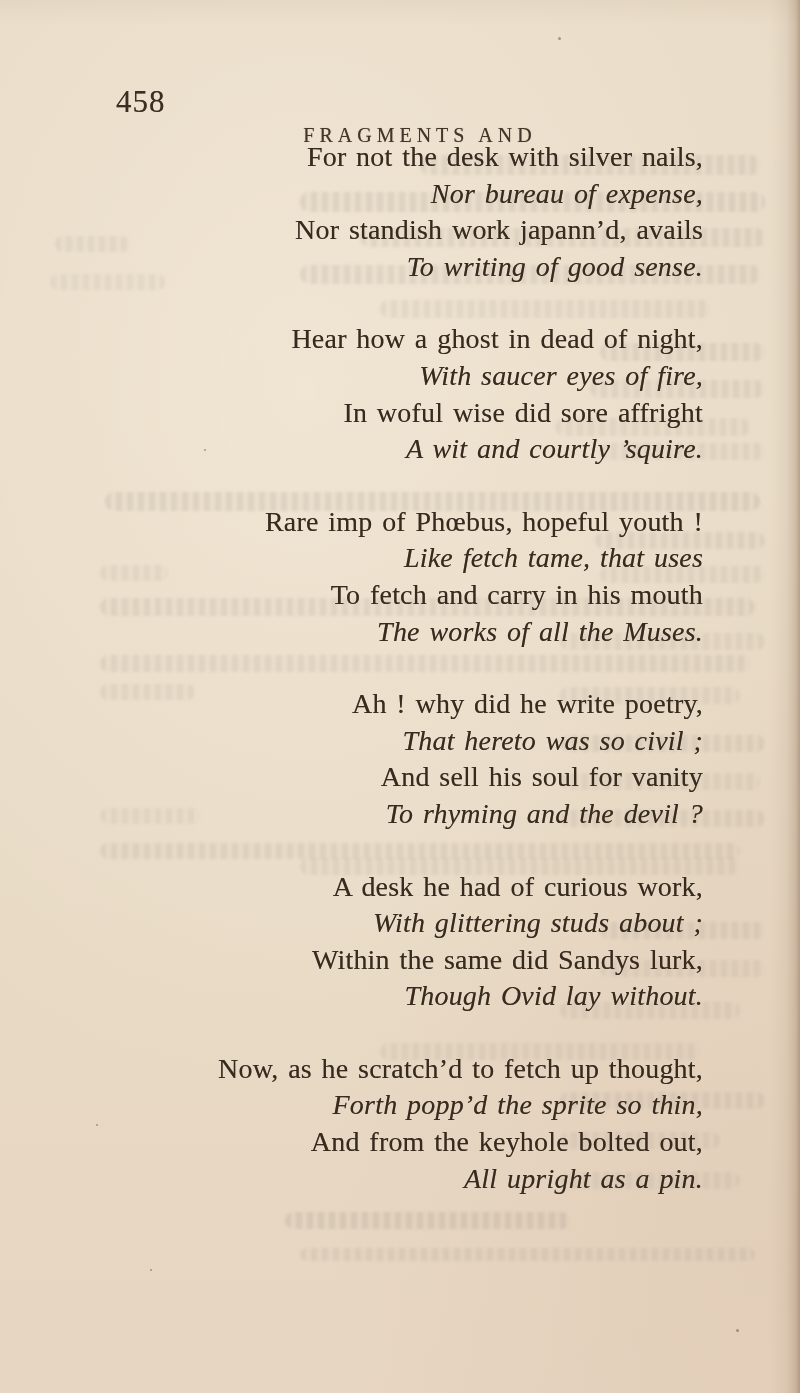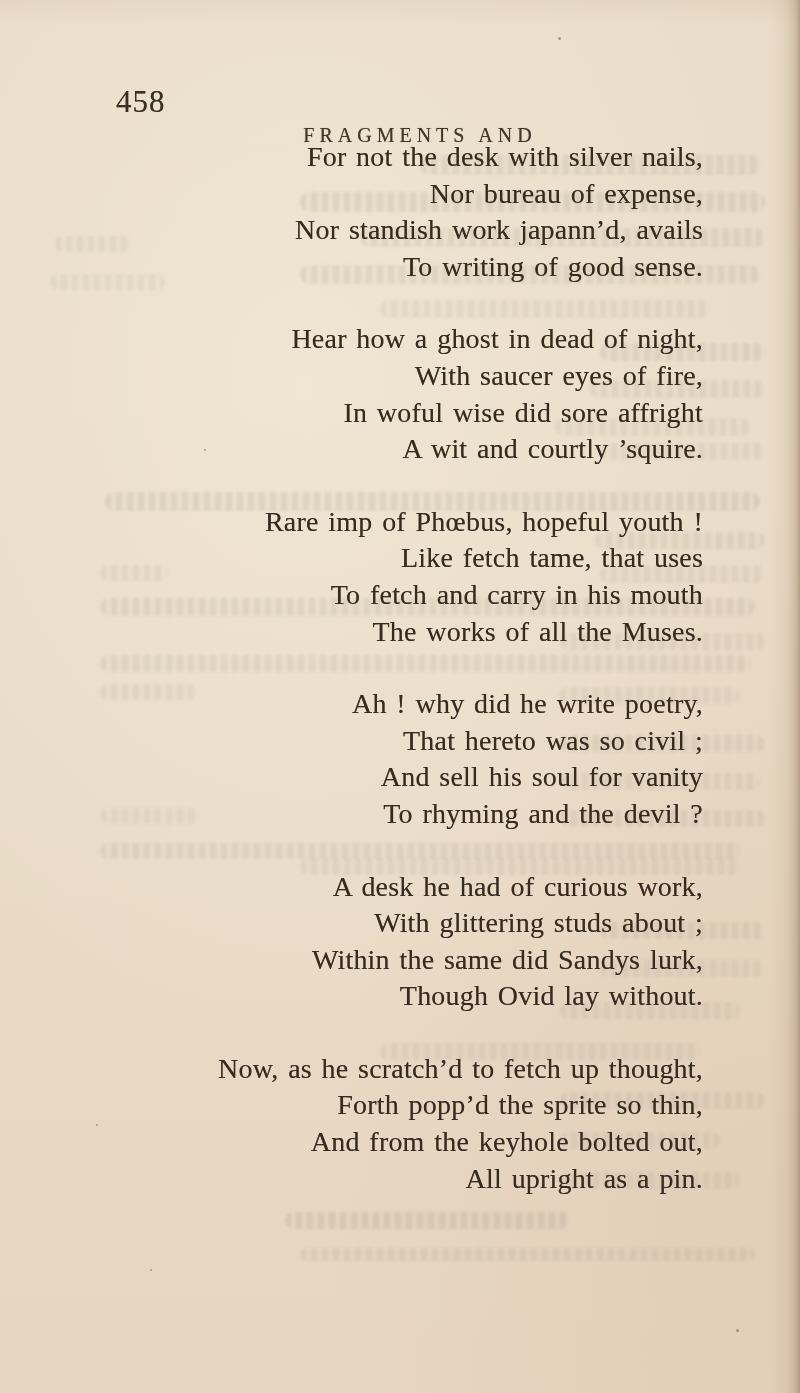--- a/index.html
+++ b/index.html
@@ -46,7 +46,7 @@
   }
   .stanza{margin:0 0 36px 0;text-align:right;}
   .line{margin:0;white-space:nowrap;}
-  .line.indent{padding-left:33px;}
+  .line.indent{padding-left:33px;font-style:italic;}
 
   
   .ghost{

